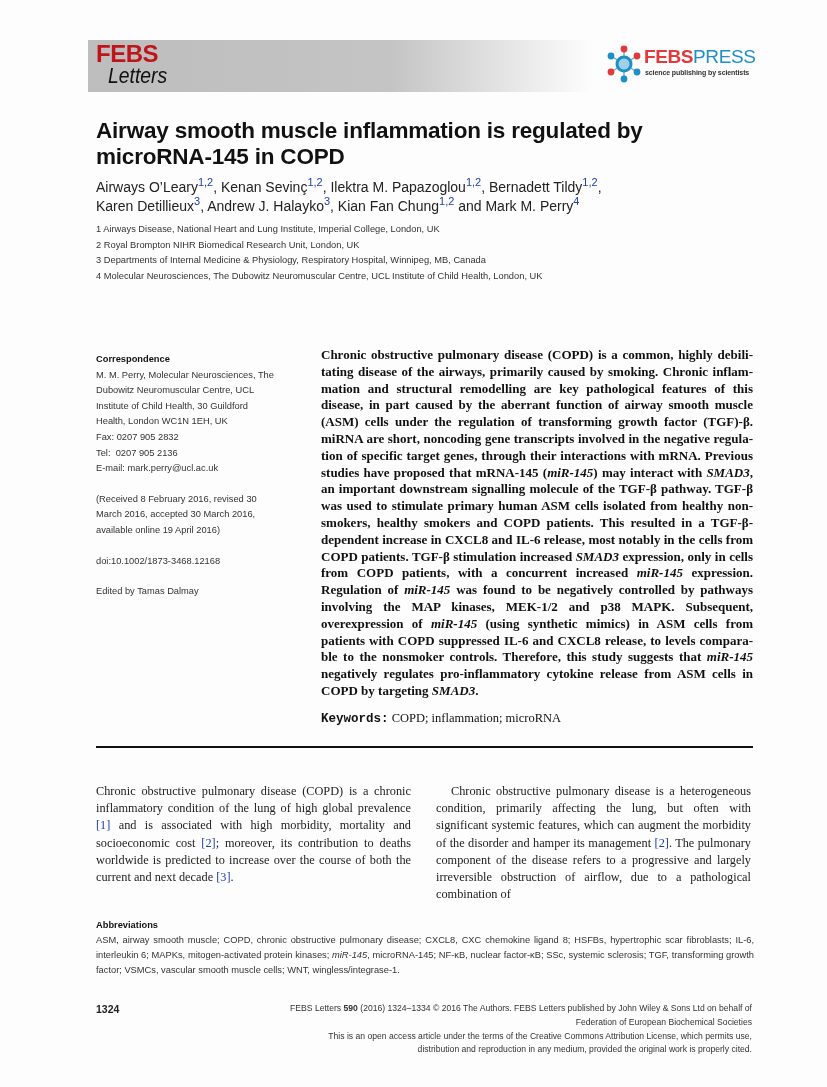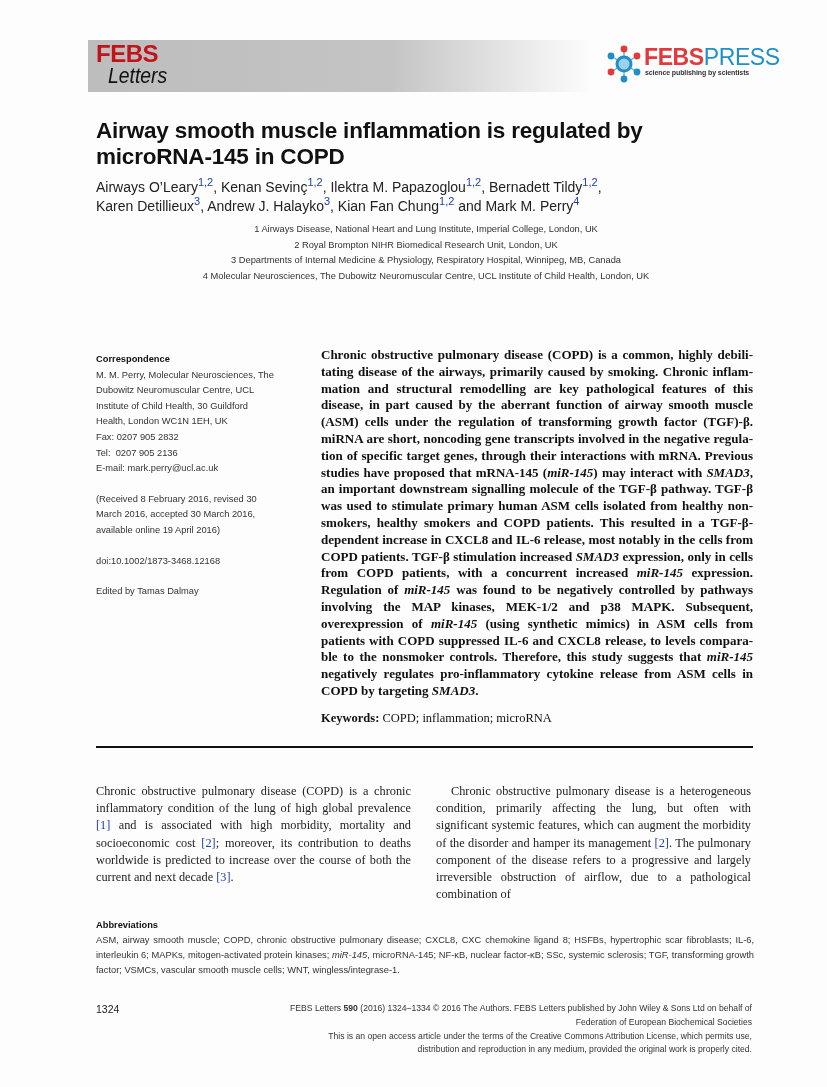--- a/index.html
+++ b/index.html
@@ -24,7 +24,7 @@
   .press-logo { position: absolute; left: 604px; top: 44px; width: 160px; height: 42px; }
   .press-mark { position: absolute; left: 0; top: 0; width: 40px; height: 40px; }
   .press-name {
-    position: absolute; left: 40px; top: 3px; font-family: "Liberation Sans", sans-serif; font-size: 23px;
+    position: absolute; left: 40px; top: 3px; font-family: "Liberation Sans", sans-serif; font-size: 19px;
     line-height: 20px; letter-spacing: -0.4px; white-space: nowrap; text-align: right;
   }
   .press-name .febs { color: #e03a3c; font-weight: bold; }

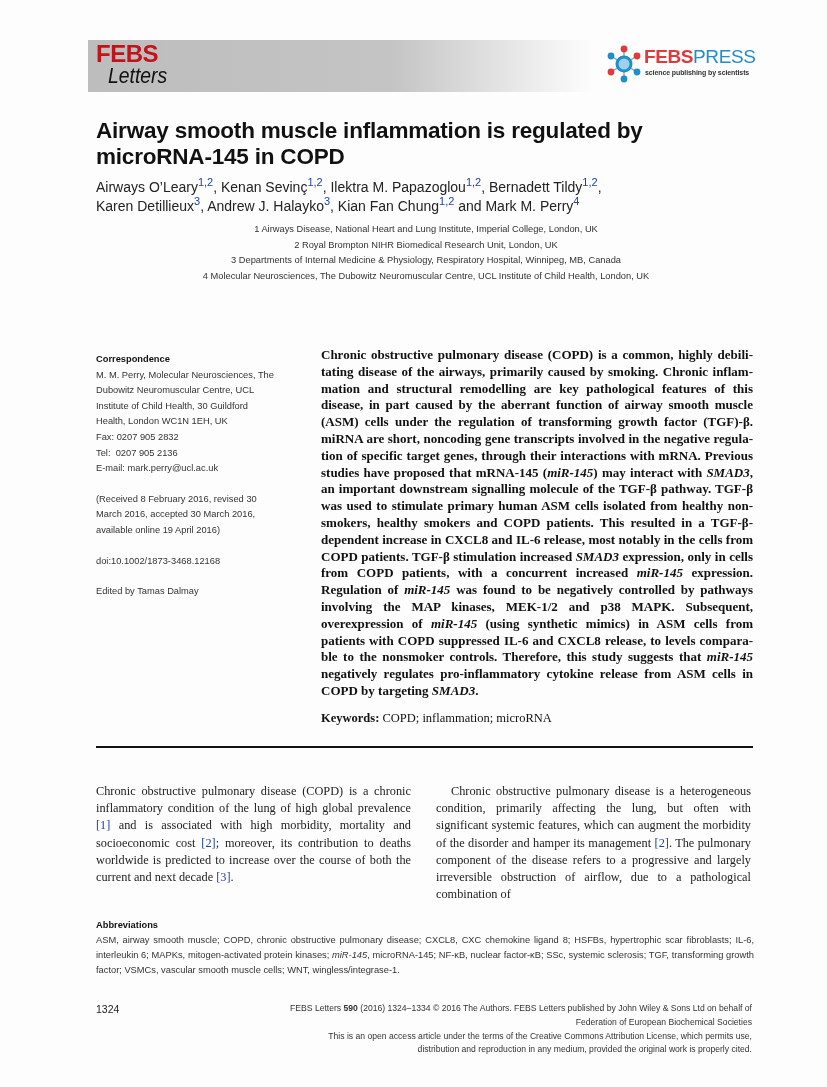--- a/index.html
+++ b/index.html
@@ -48,7 +48,7 @@
     position: absolute; left: 96px; top: 222px; width: 660px; font-family: "Liberation Sans", sans-serif;
     font-size: 9.3px; line-height: 15.5px; color: #333;
   }
-  .affils div { white-space: nowrap; text-align: center; }
+  .affils div { white-space: nowrap; }
 
   
   .side {

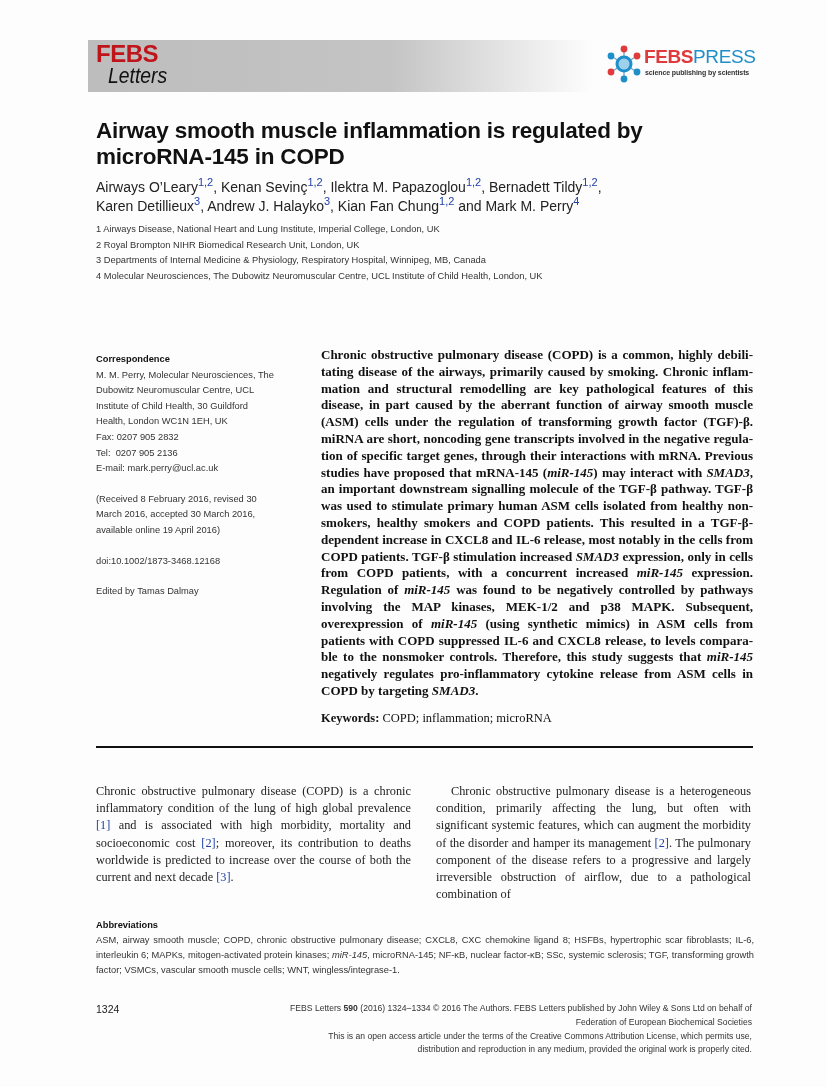--- a/index.html
+++ b/index.html
@@ -68,7 +68,7 @@
   .keywords {
     position: absolute; left: 321px; top: 711px; font-size: 12.5px; color: #111; white-space: nowrap;
   }
-  .keywords .kl { font-family: Liberation Serif, serif; font-weight: bold; margin-top: 40px; }
+  .keywords .kl { font-family: Liberation Mono, monospace; font-weight: bold; margin-top: 40px; }
   .keywords .kv { font-family: "Liberation Serif", serif; }
   .rule { position: absolute; left: 96px; top: 746px; width: 657px; height: 2px; background: #111; }
 

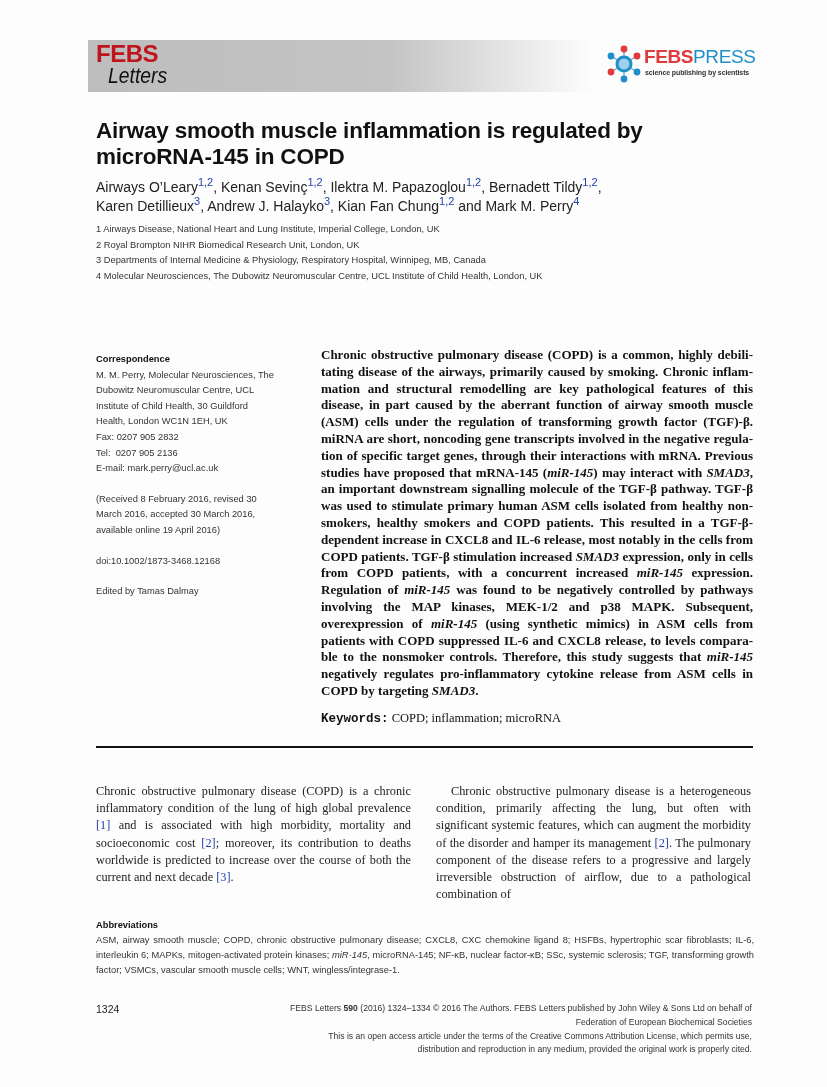--- a/index.html
+++ b/index.html
@@ -91,7 +91,7 @@
 
   
   .page-no {
-    position: absolute; left: 96px; top: 1003px; font-family: "Liberation Sans", sans-serif; font-weight: normal;
+    position: absolute; left: 96px; top: 1003px; font-family: "Liberation Sans", sans-serif; font-weight: bold;
     font-size: 10.5px; color: #222;
   }
   .footer {

